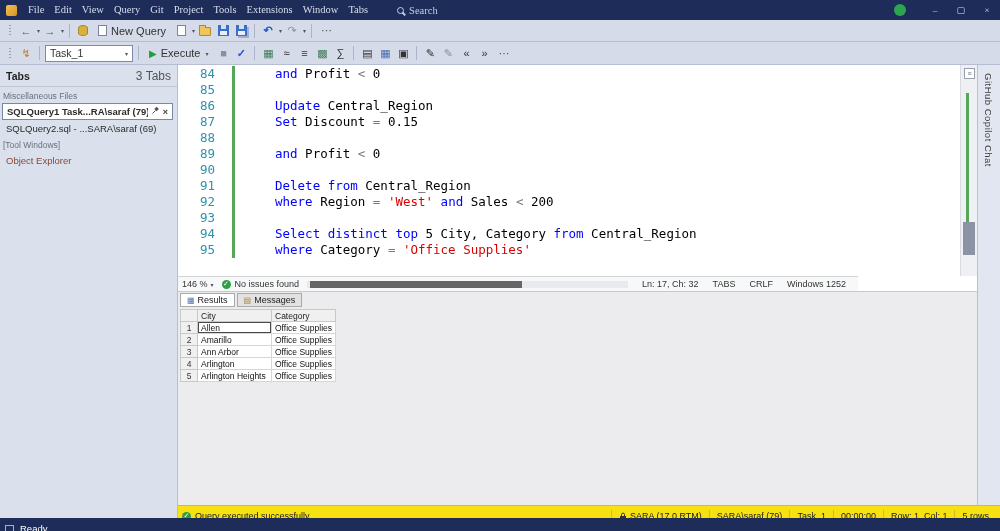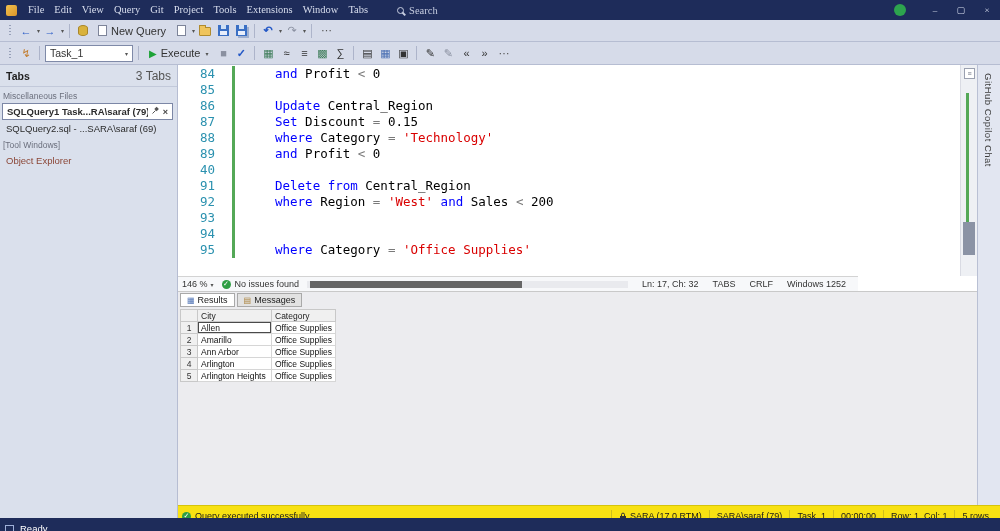--- a/index.html
+++ b/index.html
@@ -293,7 +293,6 @@
       <div class="code-line">
         <span class="ln">88</span>
         <span class="chg"></span>
-        <span class="code"><span class="kw">where</span><span> Category </span><span class="op">=</span><span> </span><span class="str">'Technology'</span></span>
       </div>
       <div class="code-line">
         <span class="ln">89</span>

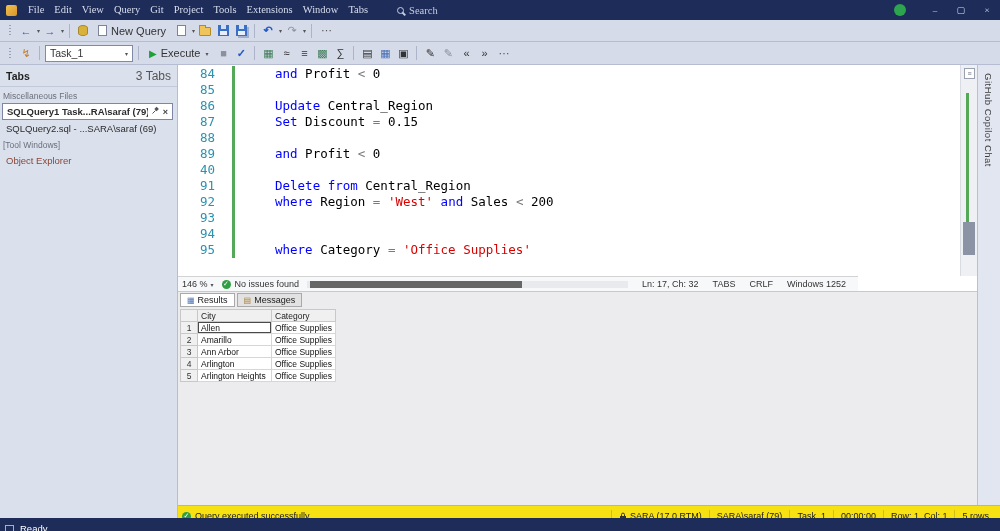--- a/index.html
+++ b/index.html
@@ -300,7 +300,7 @@
         <span class="code"><span class="kw">and</span><span> Profit </span><span class="op">&lt;</span><span> 0</span></span>
       </div>
       <div class="code-line">
-        <span class="ln">40</span>
+        <span class="ln">90</span>
         <span class="chg"></span>
         <span class="code"></span>
       </div>

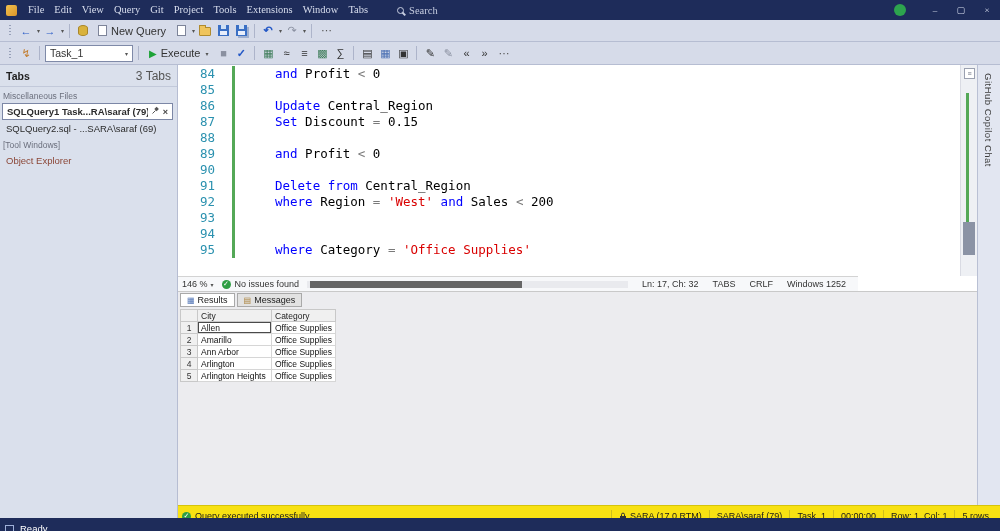--- a/index.html
+++ b/index.html
@@ -322,6 +322,7 @@
       <div class="code-line">
         <span class="ln">94</span>
         <span class="chg"></span>
+        <span class="code"><span class="kw">Select</span><span> </span><span class="kw">distinct</span><span> </span><span class="kw">top</span><span> 5 City, Category </span><span class="kw">from</span><span> Central_Region</span></span>
       </div>
       <div class="code-line">
         <span class="ln">95</span>

